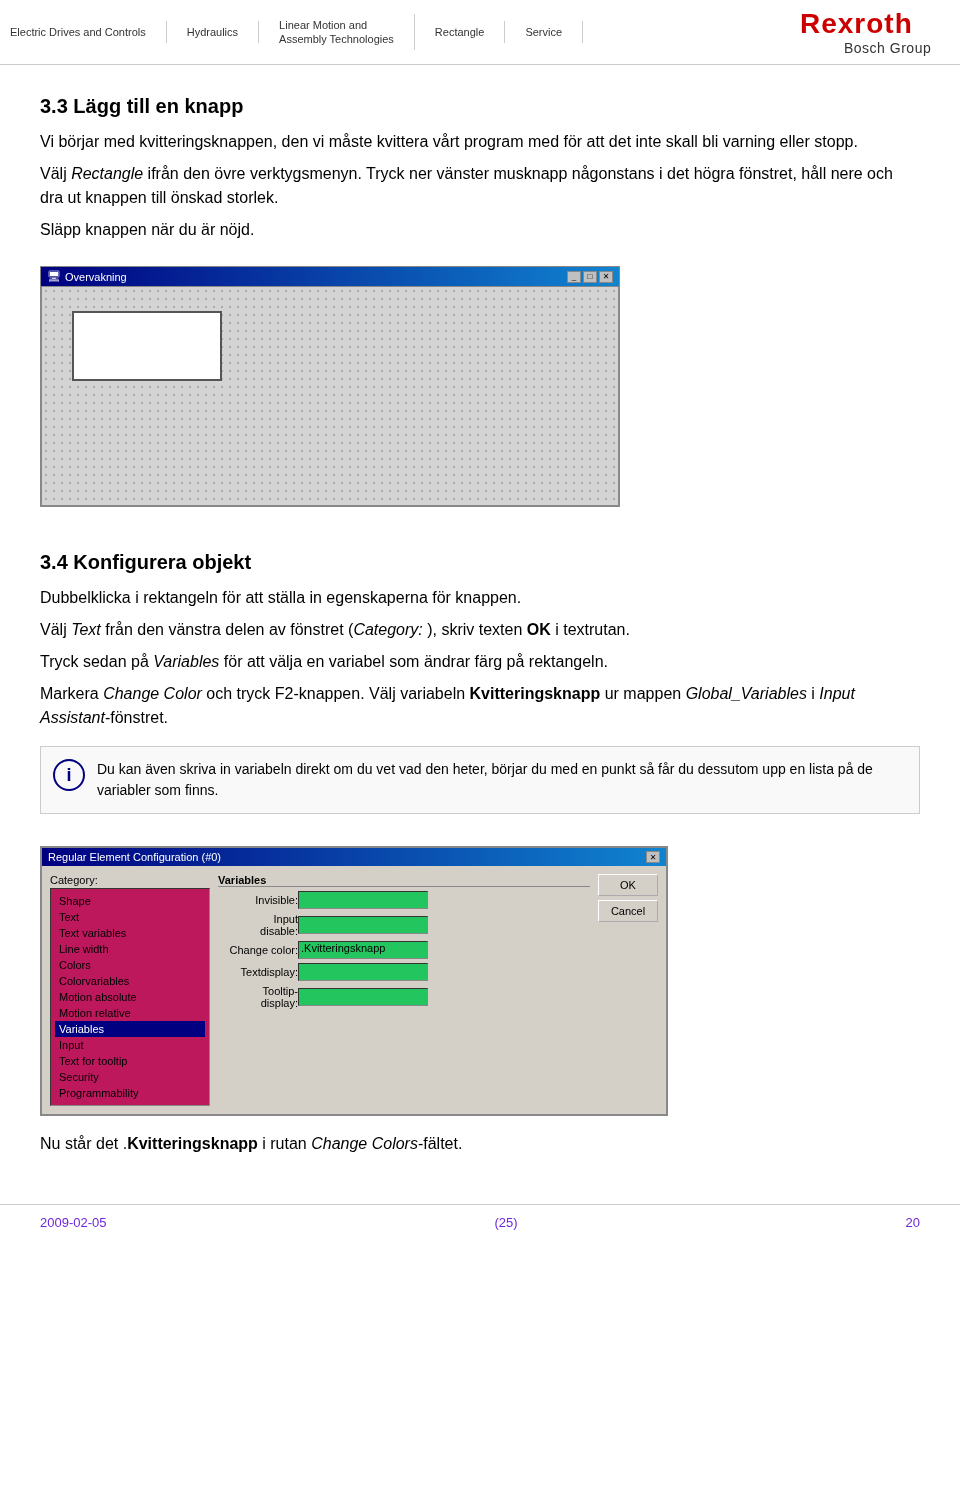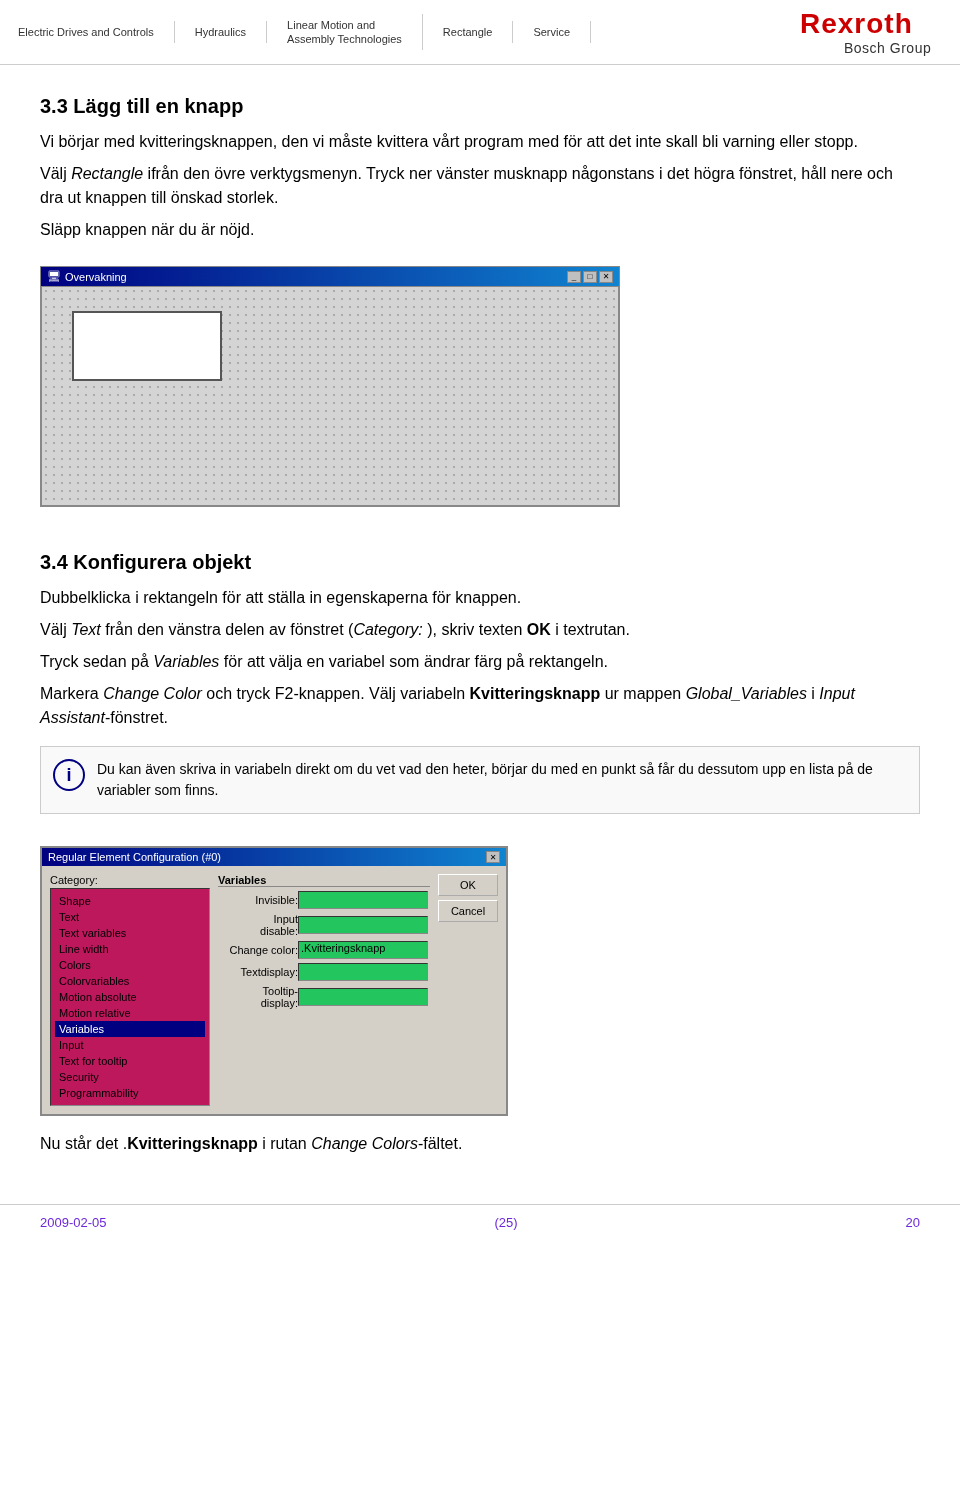--- a/index.html
+++ b/index.html
@@ -31,7 +31,7 @@
       border-right: 1px solid #ccc;
       line-height: 1.3;
     }
-    .nav-item:first-child { padding-left: 18px; }
+    .nav-item:first-child { padding-left: 10px; }
     .logo-area {
       width: 160px;
       display: flex;

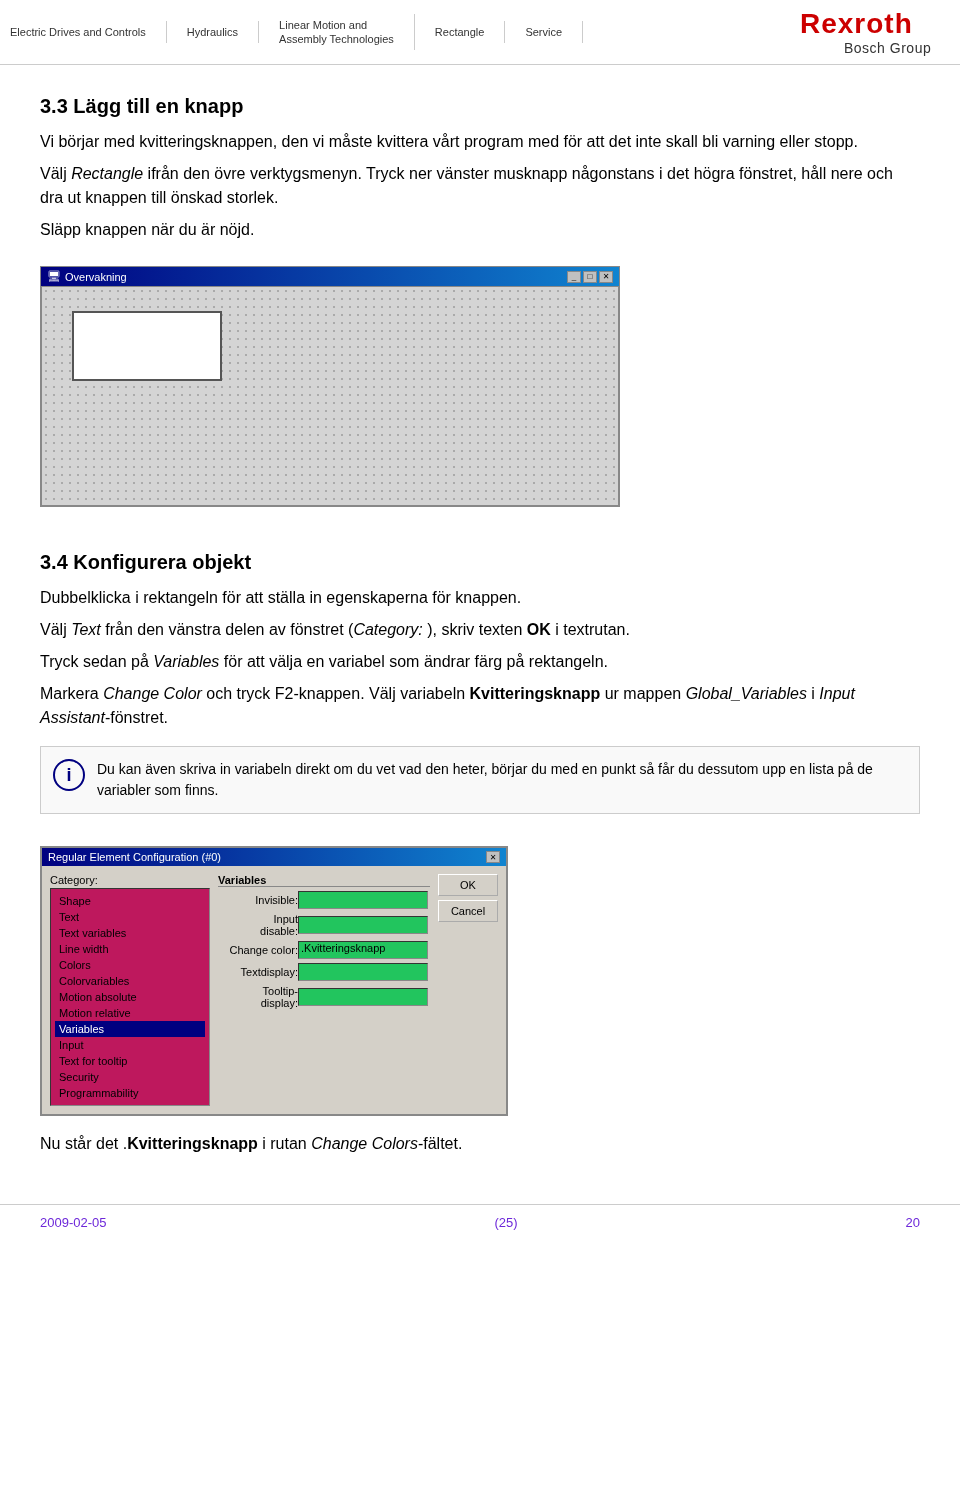--- a/index.html
+++ b/index.html
@@ -171,7 +171,7 @@
       margin: 16px 0 16px 0;
       background: #d4d0c8;
       display: inline-block;
-      width: 468px;
+      width: 628px;
     }
     .dialog-titlebar {
       background: linear-gradient(to right, #000080, #1084d0);

